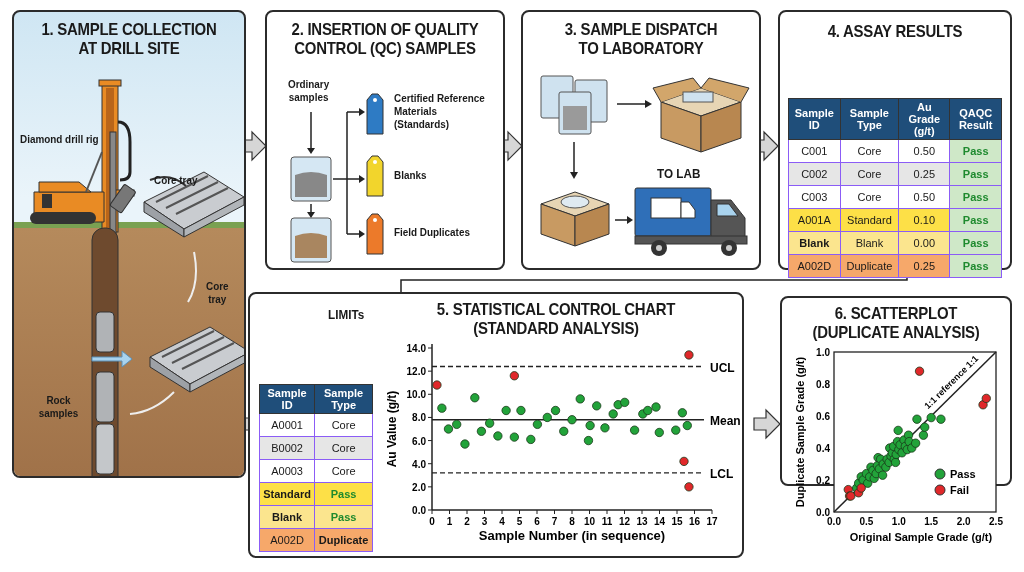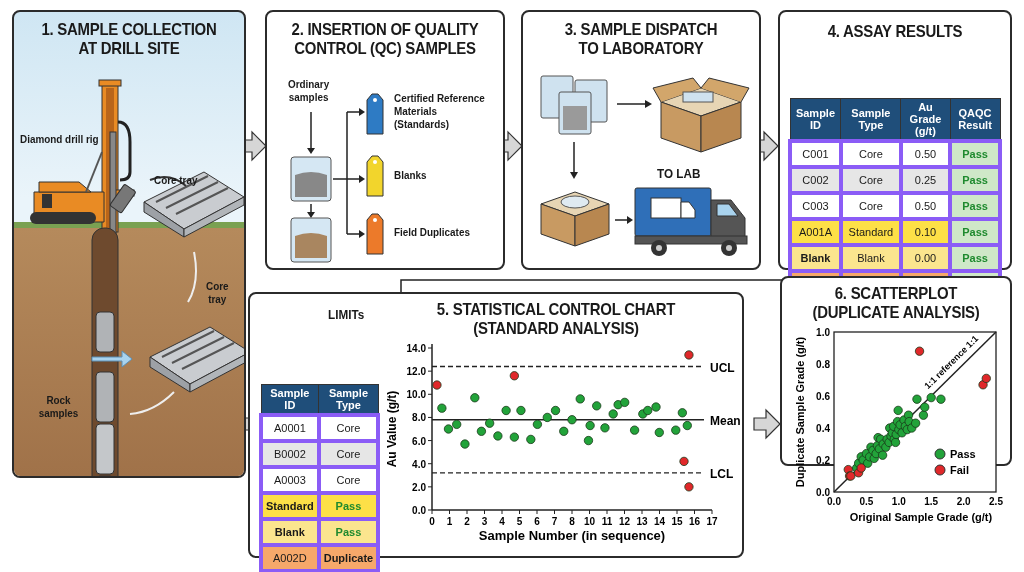--- a/index.html
+++ b/index.html
@@ -9,7 +9,7 @@
   .lbl{position:absolute;font-weight:700;font-size:11px;line-height:13px;transform:scaleX(0.9);transform-origin:left top;}
   table.qt{border-collapse:collapse;position:absolute;font-size:11px;text-align:center;margin-top:40px;}
   table.qt th{background:#1f4e7a;color:#fff;font-weight:700;padding:2px 4px;line-height:12px;border:1px solid #333;}
-  table.qt td{border:4px solid #8b5cf6;padding:0 3px;height:22px;}
+  table.qt td{border:1px solid #8b5cf6;padding:0 3px;height:22px;}
   .pass{color:#1e8a2e;font-weight:700;}
   .r-white{background:#fff;}
   .r-gray{background:#e6e6e6;}

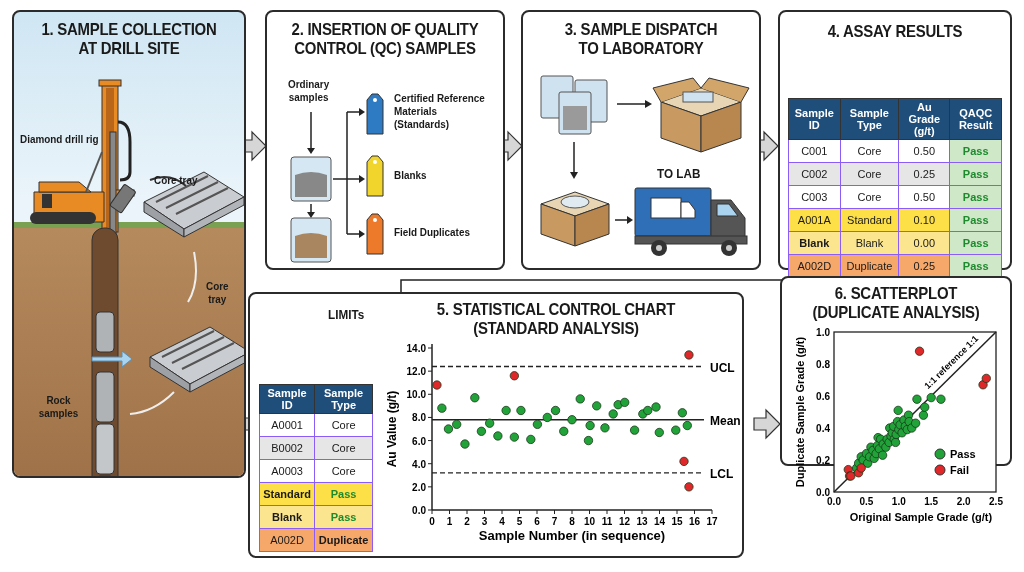--- a/index.html
+++ b/index.html
@@ -380,7 +380,7 @@
     </svg>
 </div>
 
-<div class="panel" style="left:780px;top:276px;width:232px;height:190px;">
+<div class="panel" style="left:780px;top:296px;width:232px;height:190px;">
   <div class="ptitle" style="top:6px">
     <div>6. SCATTERPLOT</div>
     <div>(DUPLICATE ANALYSIS)</div>

